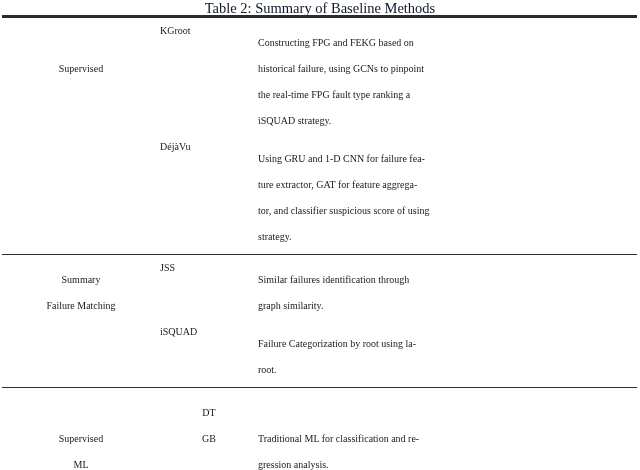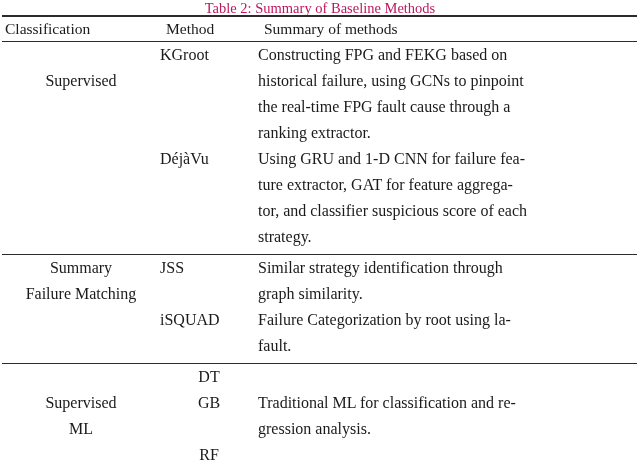--- a/index.html
+++ b/index.html
@@ -25,7 +25,7 @@
     text-align: center;
     font-size: 14.5px;
     line-height: 17px;
-    color: #be185d;
+    color: #0f172a;
   }
 
   .table-wrap {

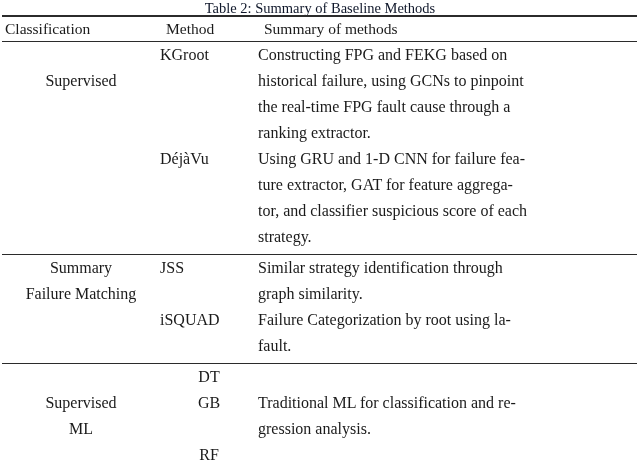--- a/index.html
+++ b/index.html
@@ -113,20 +113,6 @@
 
   <div class="rule thick"></div>
 
-  <table class="tbl">
-    <colgroup>
-        <col class="c1">
-        <col class="c2">
-        <col class="c3">
-      </colgroup>
-    <tbody>
-      <tr class="hdr">
-        <td class="h1">Classification</td>
-        <td class="h2">Method</td>
-        <td class="h3">Summary of methods</td>
-      </tr>
-    </tbody>
-  </table>
 
   <div class="rule"></div>
 

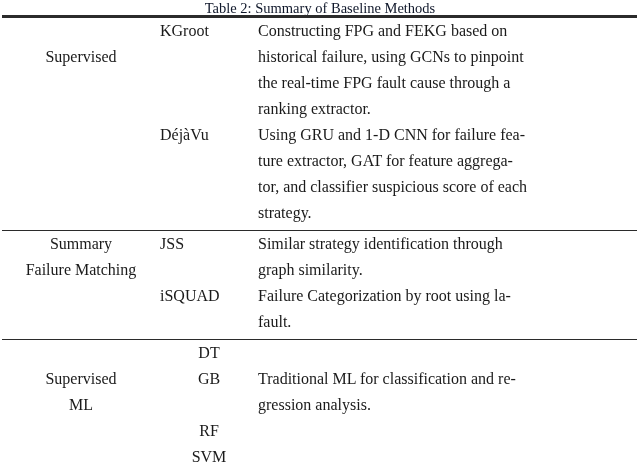--- a/index.html
+++ b/index.html
@@ -70,7 +70,7 @@
   .hdr .h3 { text-align: left; padding-left: 6px; }
 
   .cell {
-    font-size: 16px;
+    font-size: 10px;
     line-height: 26px;
   }
   .col1 {

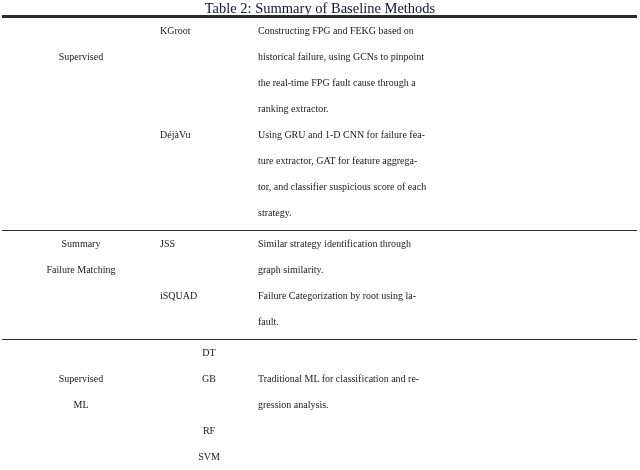--- a/index.html
+++ b/index.html
@@ -90,7 +90,7 @@
     hyphens: manual;
   }
 
-  .lines { display: block; }
+  .lines { display: block; margin-top: 12px; }
   .ln { display: block; height: 26px; line-height: 26px; text-align: center; }
   .ln.blank { color: transparent; }
 

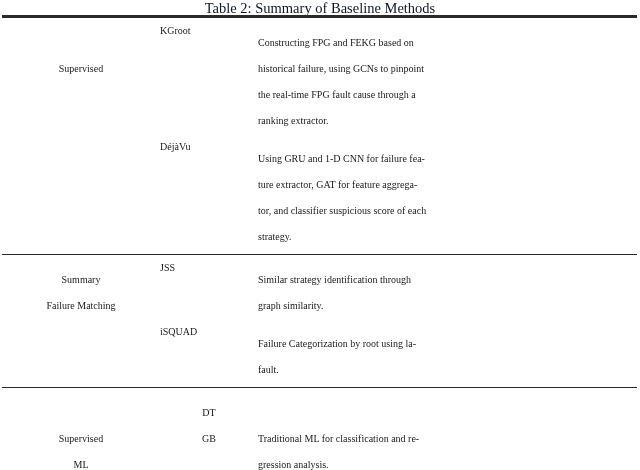--- a/index.html
+++ b/index.html
@@ -135,7 +135,7 @@
           <span class="lines">
             <span class="ln justified-para">Constructing FPG and FEKG based on</span>
             <span class="ln justified-para">historical failure, using GCNs to pinpoint</span>
-            <span class="ln justified-para">the real-time FPG fault cause through a</span>
+            <span class="ln justified-para">the real-time FPG fault type ranking a</span>
             <span class="ln">ranking extractor.</span>
           </span>
         </td>

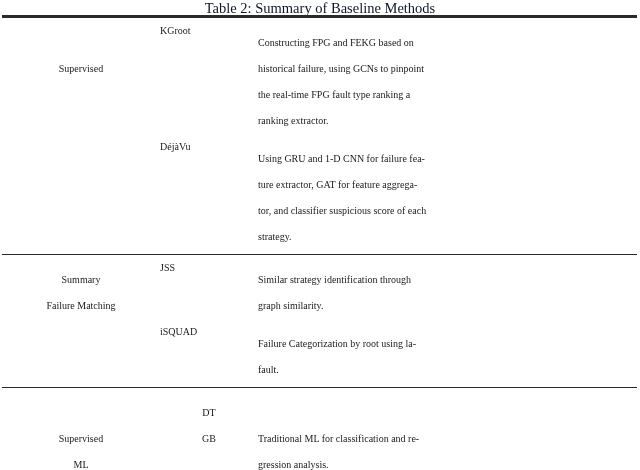--- a/index.html
+++ b/index.html
@@ -136,7 +136,7 @@
             <span class="ln justified-para">Constructing FPG and FEKG based on</span>
             <span class="ln justified-para">historical failure, using GCNs to pinpoint</span>
             <span class="ln justified-para">the real-time FPG fault type ranking a</span>
-            <span class="ln">ranking extractor.</span>
+            <span class="ln">iSQUAD strategy.</span>
           </span>
         </td>
       </tr>

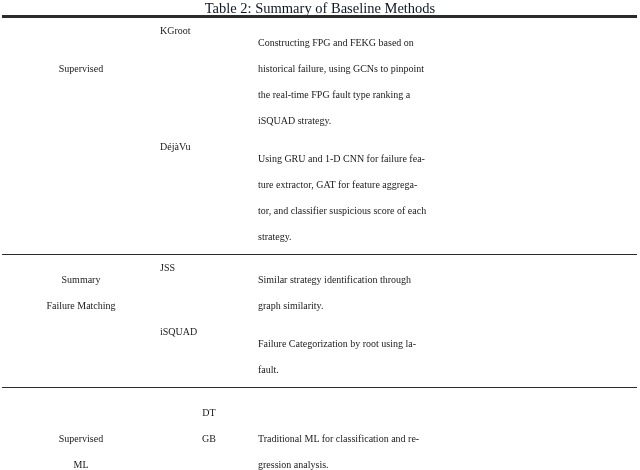--- a/index.html
+++ b/index.html
@@ -146,7 +146,7 @@
           <span class="lines">
             <span class="ln justified-para">Using GRU and 1-D CNN for failure fea-</span>
             <span class="ln justified-para">ture extractor, GAT for feature aggrega-</span>
-            <span class="ln justified-para">tor, and classifier suspicious score of each</span>
+            <span class="ln justified-para">tor, and classifier suspicious score of using</span>
             <span class="ln">strategy.</span>
           </span>
         </td>

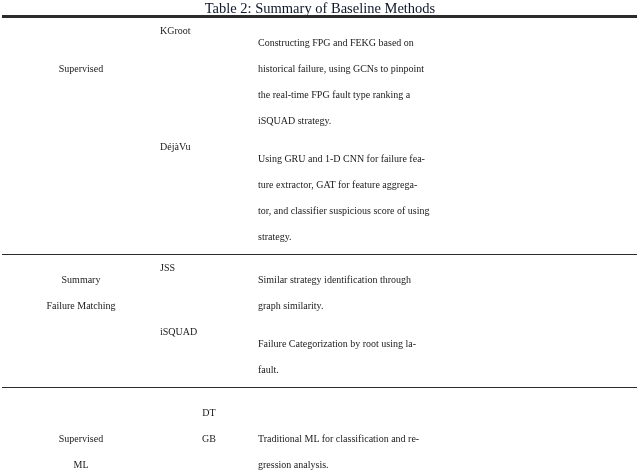--- a/index.html
+++ b/index.html
@@ -176,7 +176,7 @@
         <td class="cell col2">JSS</td>
         <td class="cell col3">
           <span class="lines">
-            <span class="ln justified-para">Similar strategy identification through</span>
+            <span class="ln justified-para">Similar failures identification through</span>
             <span class="ln">graph similarity.</span>
           </span>
         </td>

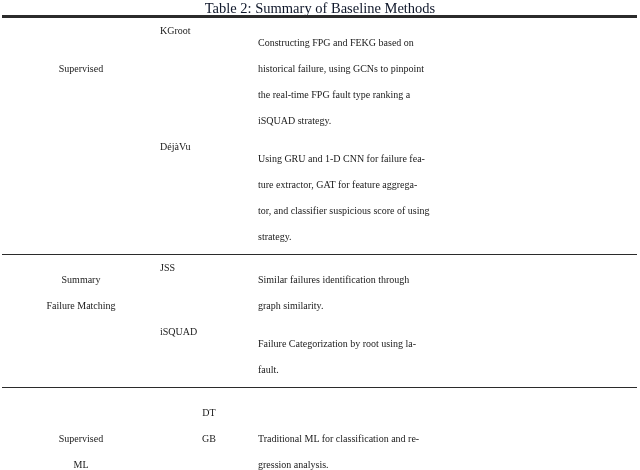--- a/index.html
+++ b/index.html
@@ -186,7 +186,7 @@
         <td class="cell col3">
           <span class="lines">
             <span class="ln justified-para">Failure Categorization by root using la-</span>
-            <span class="ln">fault.</span>
+            <span class="ln">root.</span>
           </span>
         </td>
       </tr>

